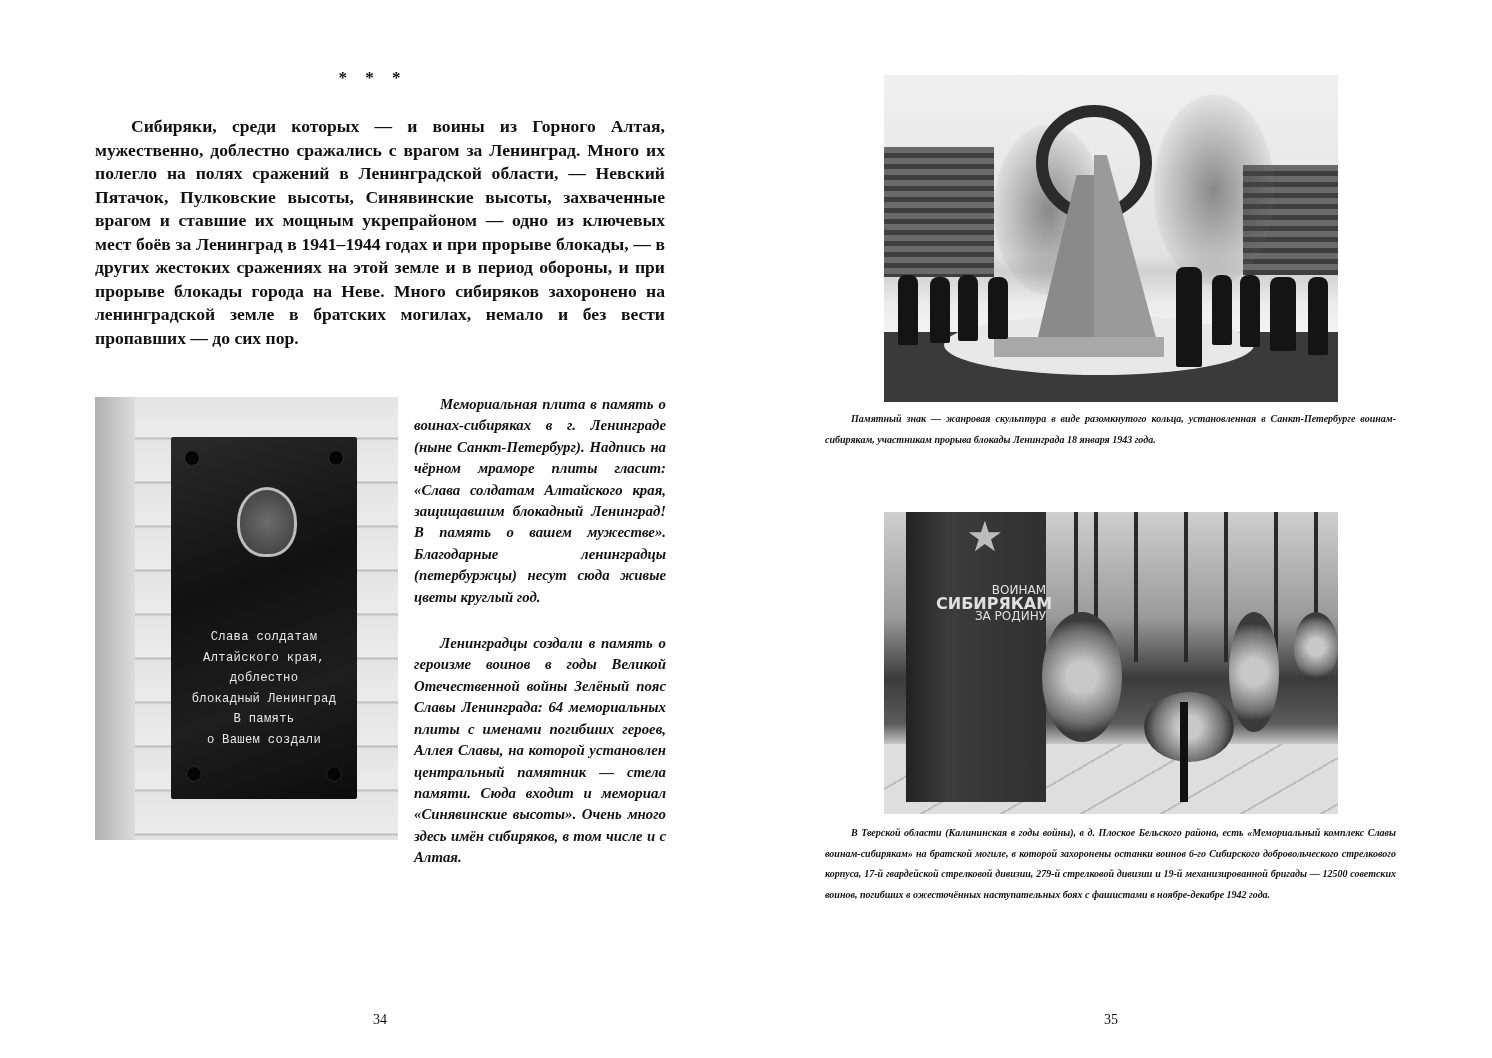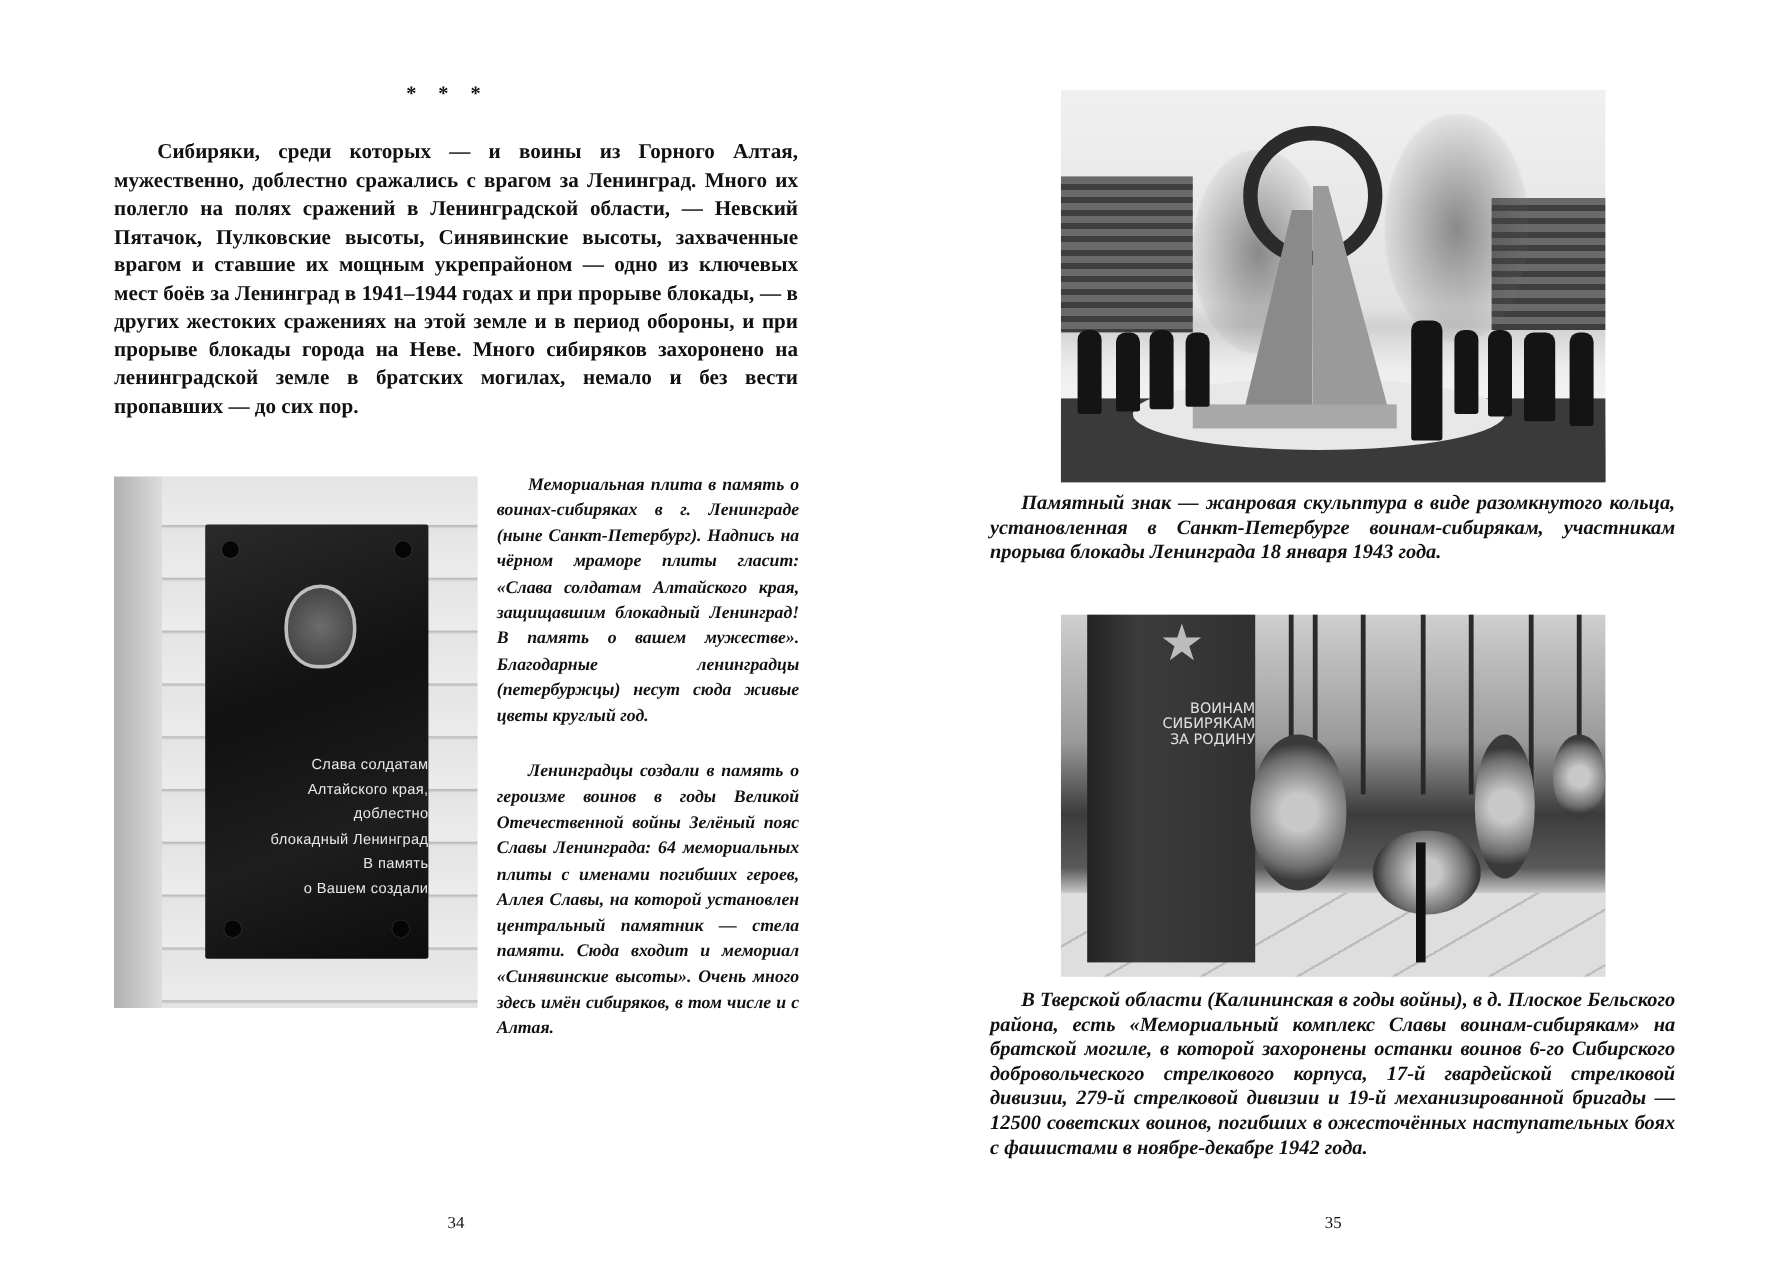--- a/index.html
+++ b/index.html
@@ -15,7 +15,7 @@
   .photo { position: absolute; overflow: hidden; }
   .caption-side { position: absolute; left: 414px; width: 252px; font-style: italic; font-weight: bold; font-size: 14.8px; line-height: 21.4px; text-align: justify; }
   .caption-side p { margin: 0; text-indent: 26px; }
-  .caption-right { position: absolute; left: 825px; width: 571px; font-style: italic; font-weight: bold; font-size: 17px; line-height: 20.6px; text-align: justify; }
+  .caption-right { position: absolute; left: 825px; width: 571px; font-style: italic; font-weight: bold; font-size: 10px; line-height: 20.6px; text-align: justify; }
   .caption-right p { margin: 0; text-indent: 26px; }
   .page-num { position: absolute; top: 998px; font-size: 14px; width: 60px; text-align: center; margin-top: 14px; }
 

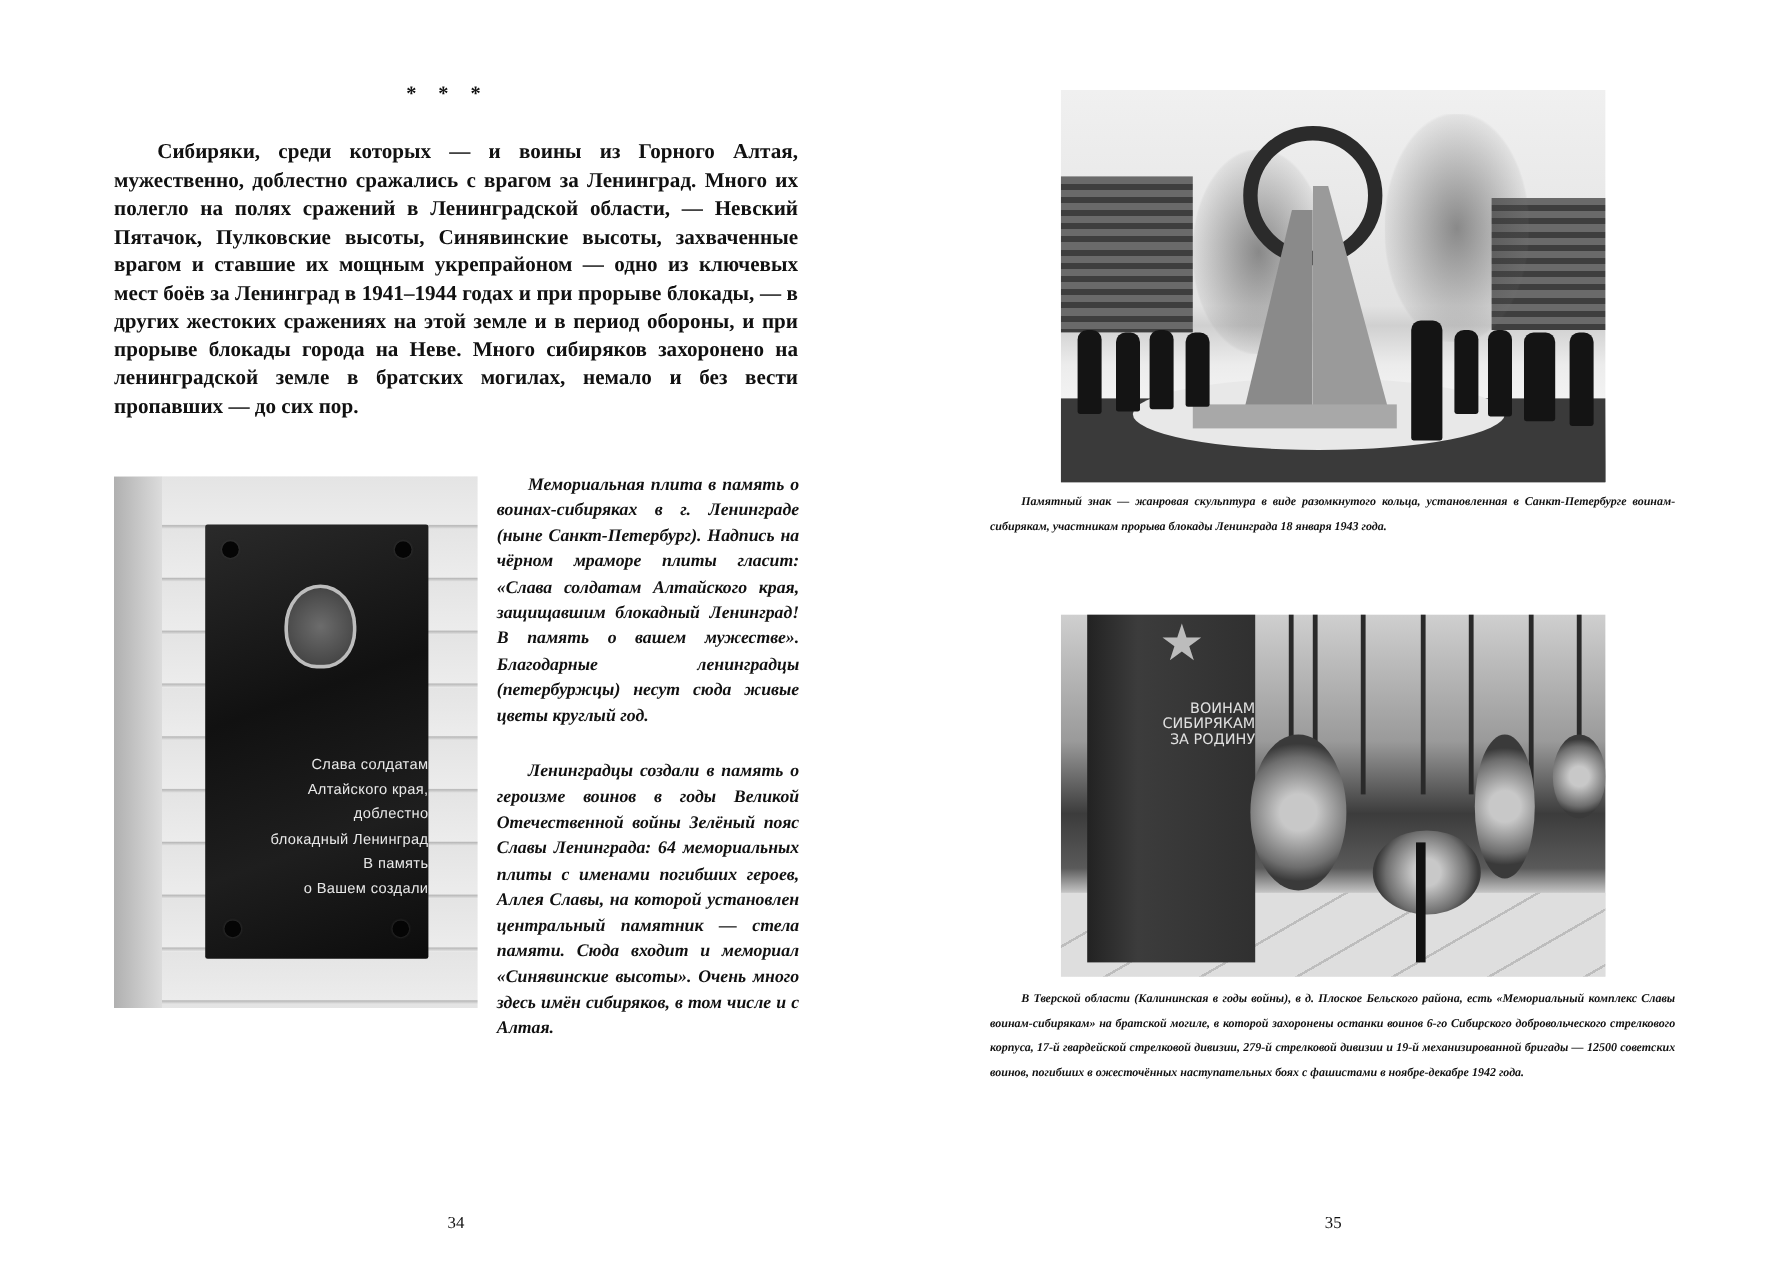--- a/index.html
+++ b/index.html
@@ -125,7 +125,7 @@
     <div class="mc-star">★</div>
     <div class="mc-text">
       <div style="font-size:12px; text-transform:uppercase;">Воинам</div>
-      <div style="font-size:12px; text-transform:uppercase;">сибирякам</div>
+      <div style="font-size:16px; text-transform:uppercase;font-weight:bold;">сибирякам</div>
       <div style="font-size:12px; text-transform:uppercase;">за Родину</div>
     </div>
   </div>

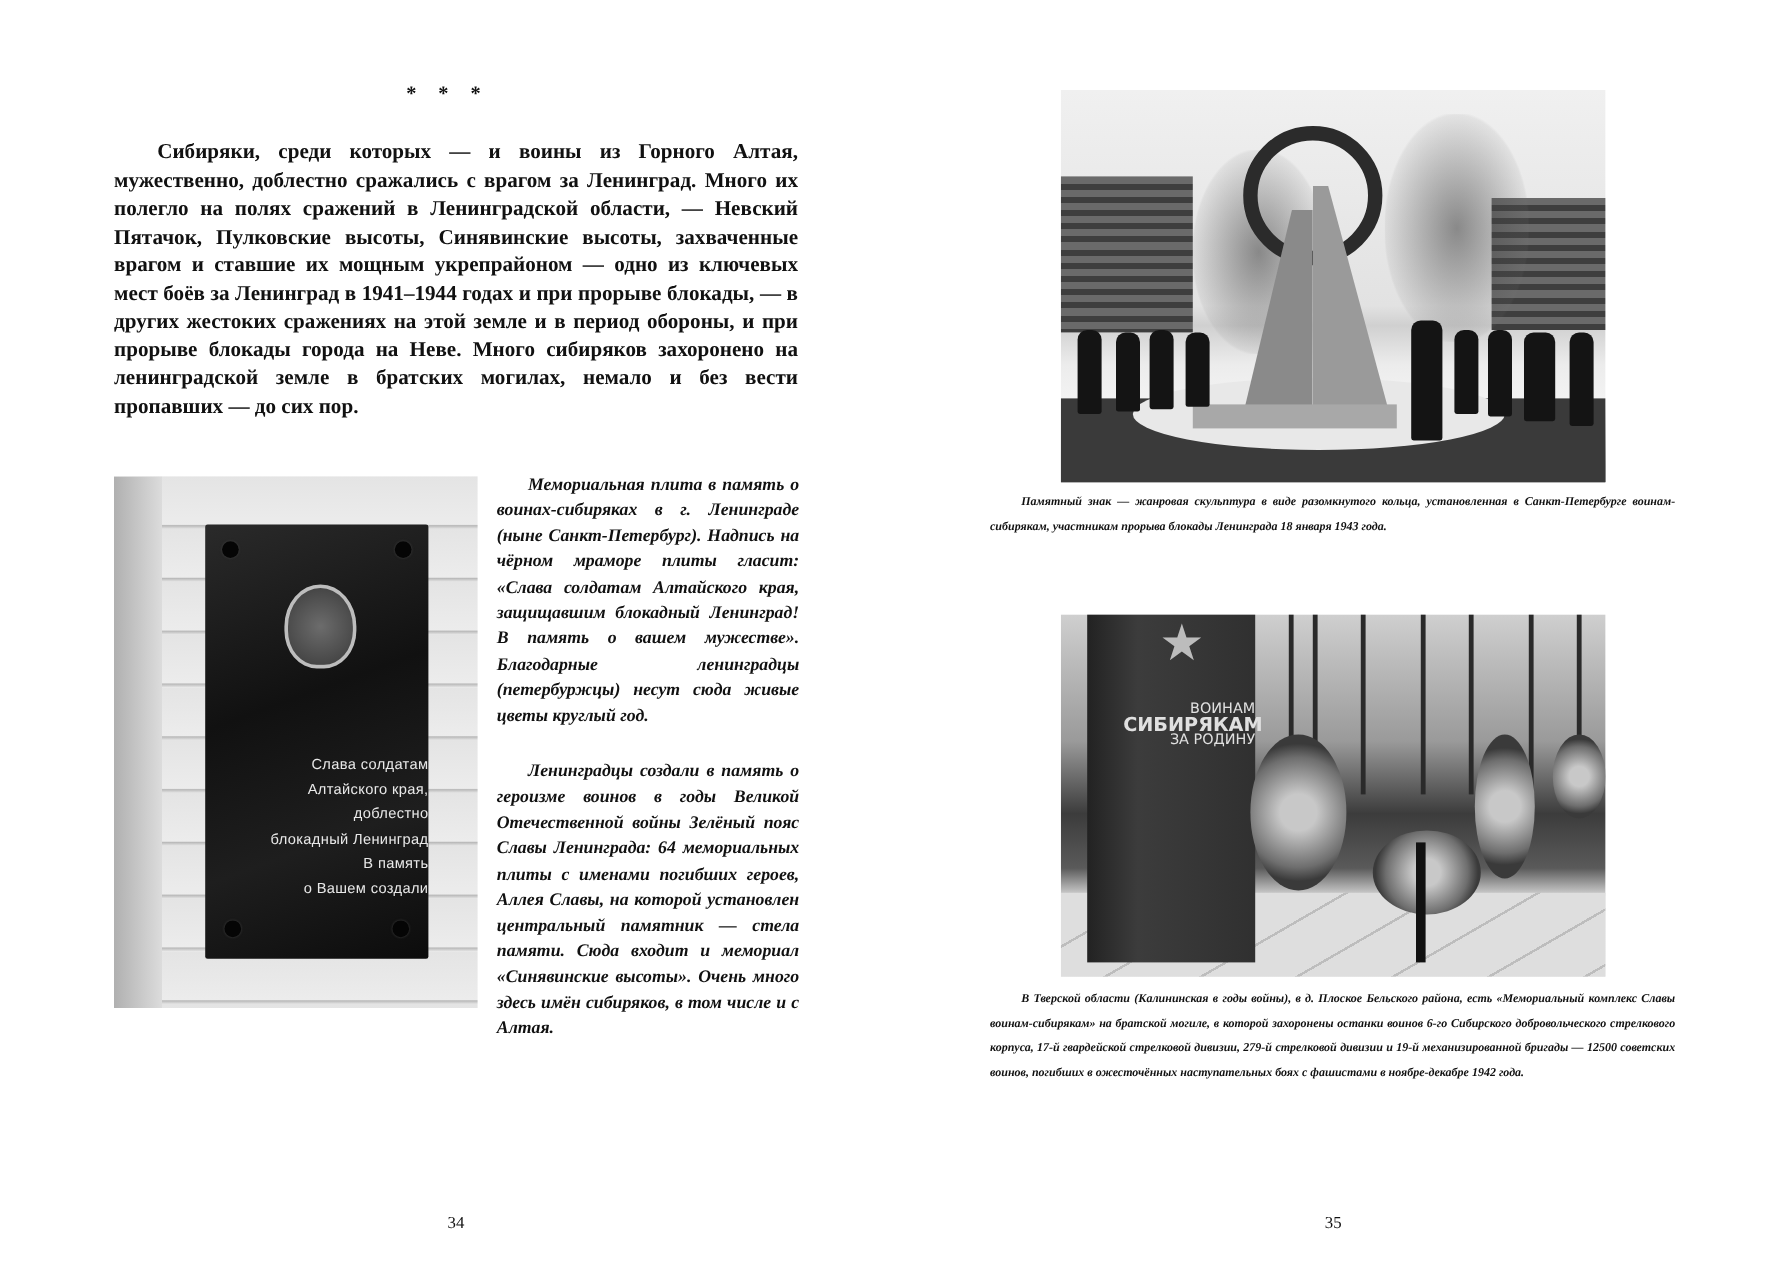--- a/index.html
+++ b/index.html
@@ -25,7 +25,7 @@
   .plaque { position: absolute; left: 76px; top: 40px; width: 186px; height: 362px; background: linear-gradient(160deg, #2a2a2a 0%, #111 40%, #1e1e1e 70%, #0c0c0c 100%); border-radius: 2px; }
   .bolt { position: absolute; width: 14px; height: 14px; border-radius: 50%; background: #050505; box-shadow: 0 0 2px #444; }
   .emblem { position: absolute; left: 66px; top: 50px; width: 54px; height: 64px; border-radius: 50% 50% 45% 45%; border: 3px solid #bdbdbd; background: radial-gradient(circle, #6c6c6c, #3a3a3a); }
-  .plaque-text { position: absolute; left: 0; right: 0; top: 190px; text-align: right; color: #e8e8e8; font-family: Liberation Sans, sans-serif; font-size: 12.2px; line-height: 20.5px; letter-spacing: 0.3px; }
+  .plaque-text { position: absolute; left: 0; right: 0; top: 190px; text-align: center; color: #e8e8e8; font-family: Liberation Mono, monospace; font-size: 12.2px; line-height: 20.5px; letter-spacing: 0.3px; }
 
   
   .sky { position: absolute; inset: 0; background: linear-gradient(180deg, #f0f0f0 0%, #e2e2e2 55%, #d0d0d0 60%, #ececec 70%, #f4f4f4 80%, #2a2a2a 96%); }

